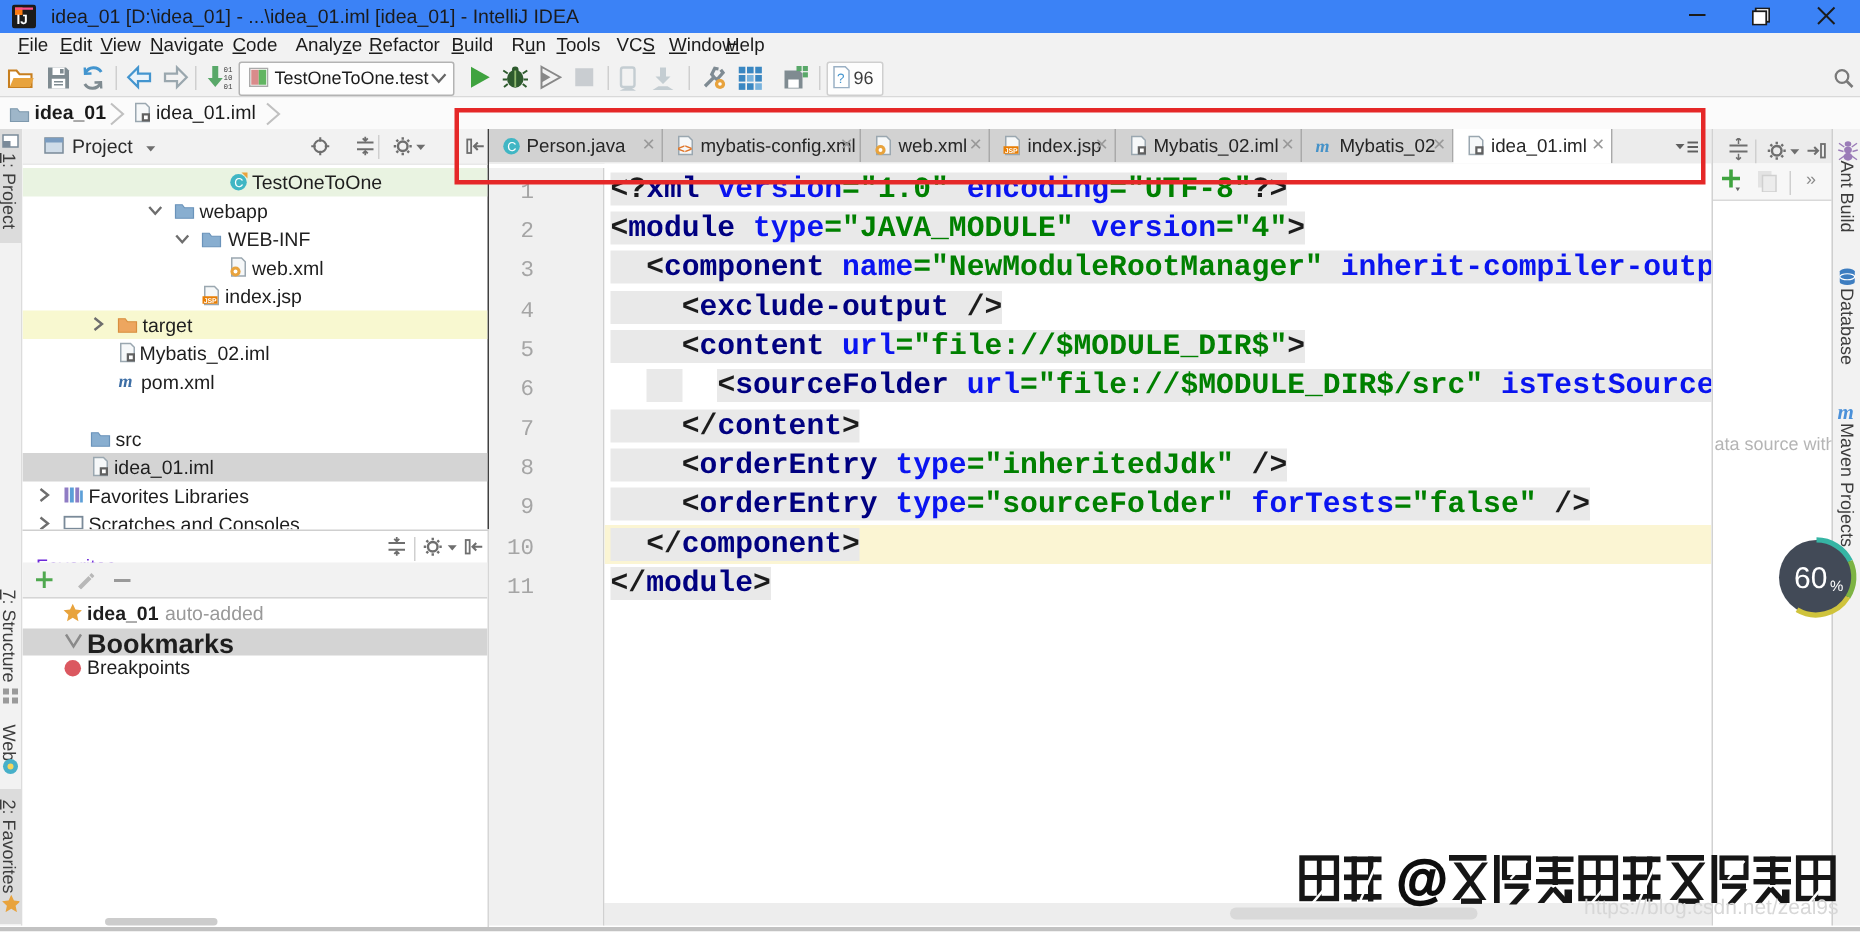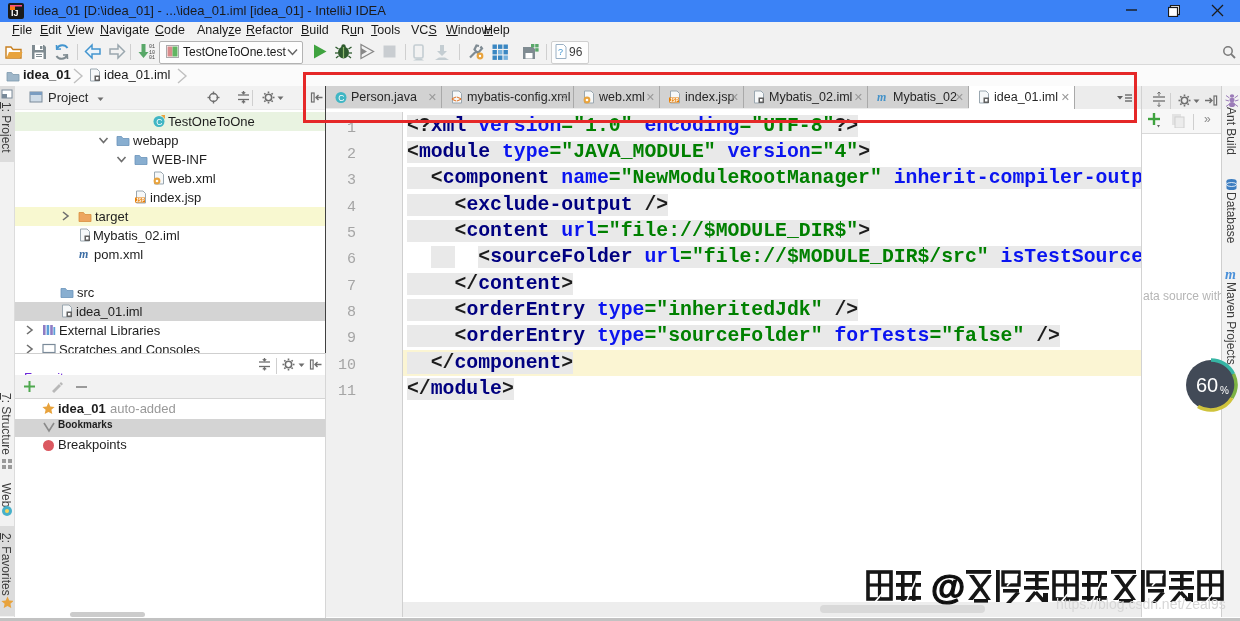--- a/index.html
+++ b/index.html
@@ -368,7 +368,7 @@
         <rect x="8.2" y="2" width="2.6" height="10" fill="#8f7cc4"></rect>
         <rect x="11.4" y="4" width="1.8" height="8" fill="#5c9fd8"></rect>
       </svg>
-      <span class="lbl" style="left:44px;">External Libraries</span>
+      <span class="lbl" style="left:44px;">Favorites Libraries</span>
     </div>
     <div class="trow" style="top:254px;">
       <svg class="abs" style="left:8px;top:3px" width="13" height="13" viewBox="0 0 13 13">

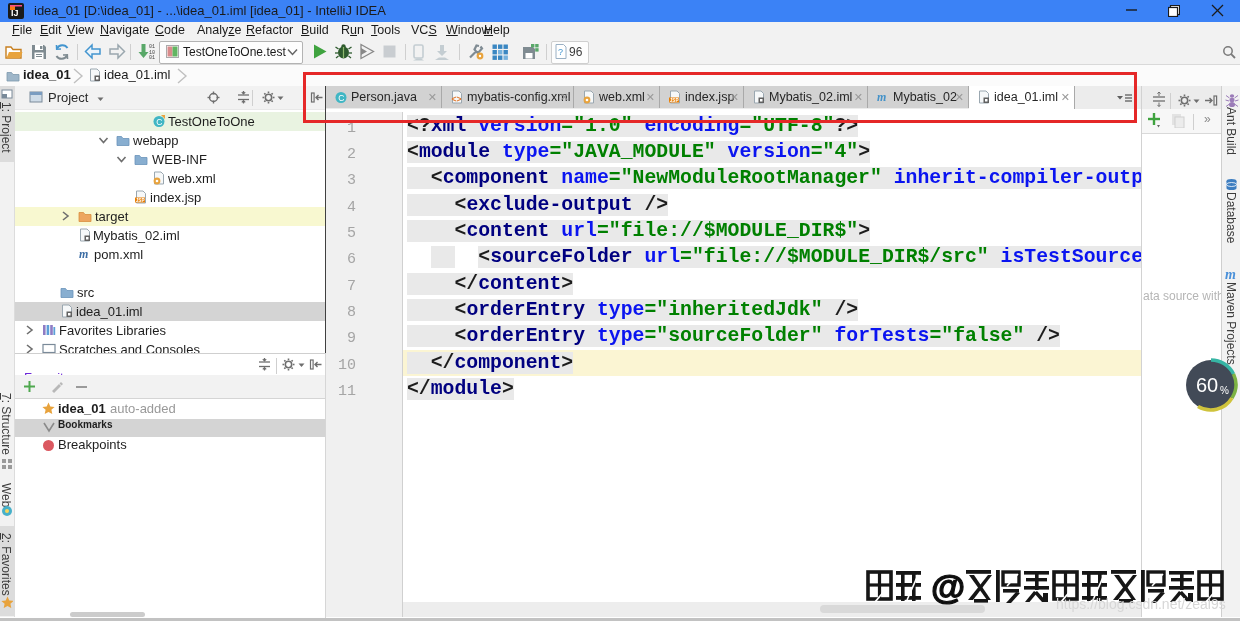--- a/index.html
+++ b/index.html
@@ -430,7 +430,7 @@
     <svg class="abs" style="left:28px;top:67px" width="12" height="12" viewBox="0 0 12 12">
       <path d="M1 2 L6 10 L11 2" fill="none" stroke="#8a8a8a" stroke-width="1.6"></path>
     </svg>
-    <span style="position:absolute;left:43px;top:65px;font-size:10px;color:#1e1e1e;font-weight:bold">Bookmarks</span>
+    <span style="position:absolute;left:43px;top:65px;font-size:18px;color:#1e1e1e;font-weight:bold">Bookmarks</span>
     <svg class="abs" style="left:27px;top:85px" width="13" height="13" viewBox="0 0 13 13">
       <circle cx="6.5" cy="6.5" r="5.5" fill="#db5860"></circle>
     </svg>

